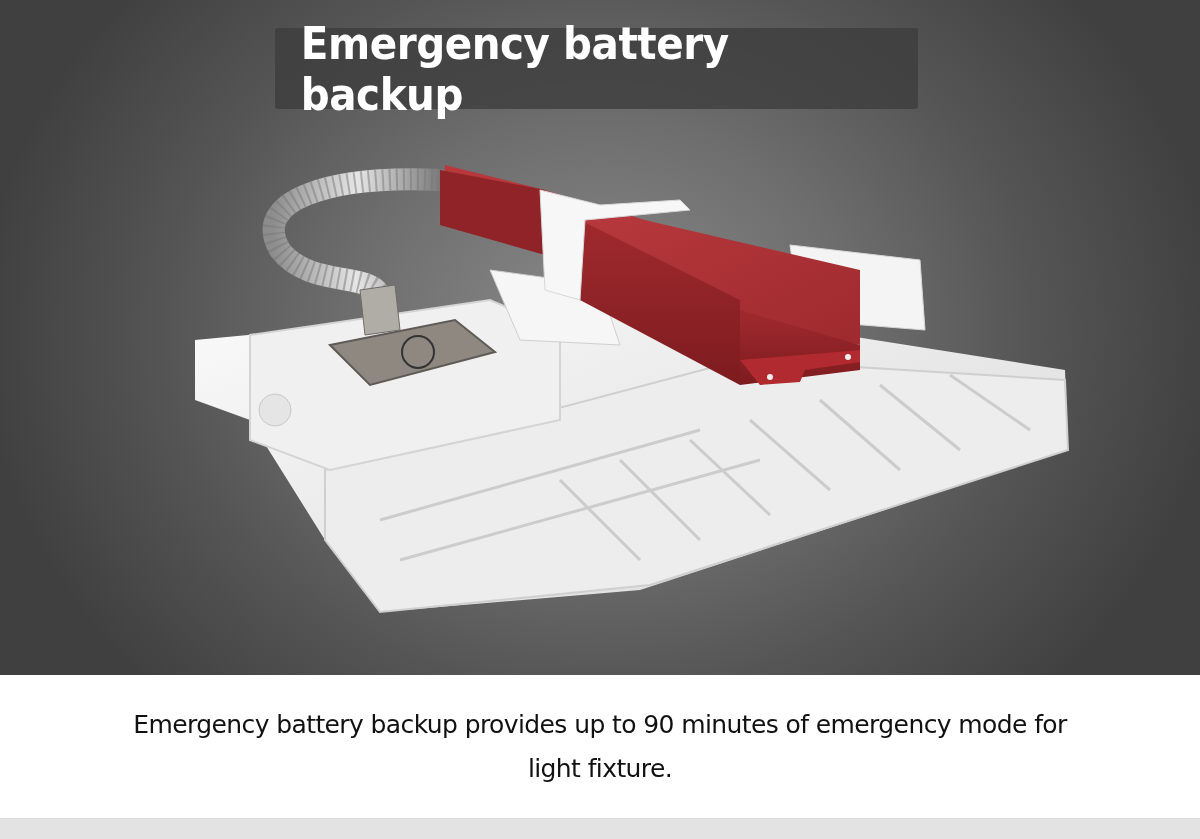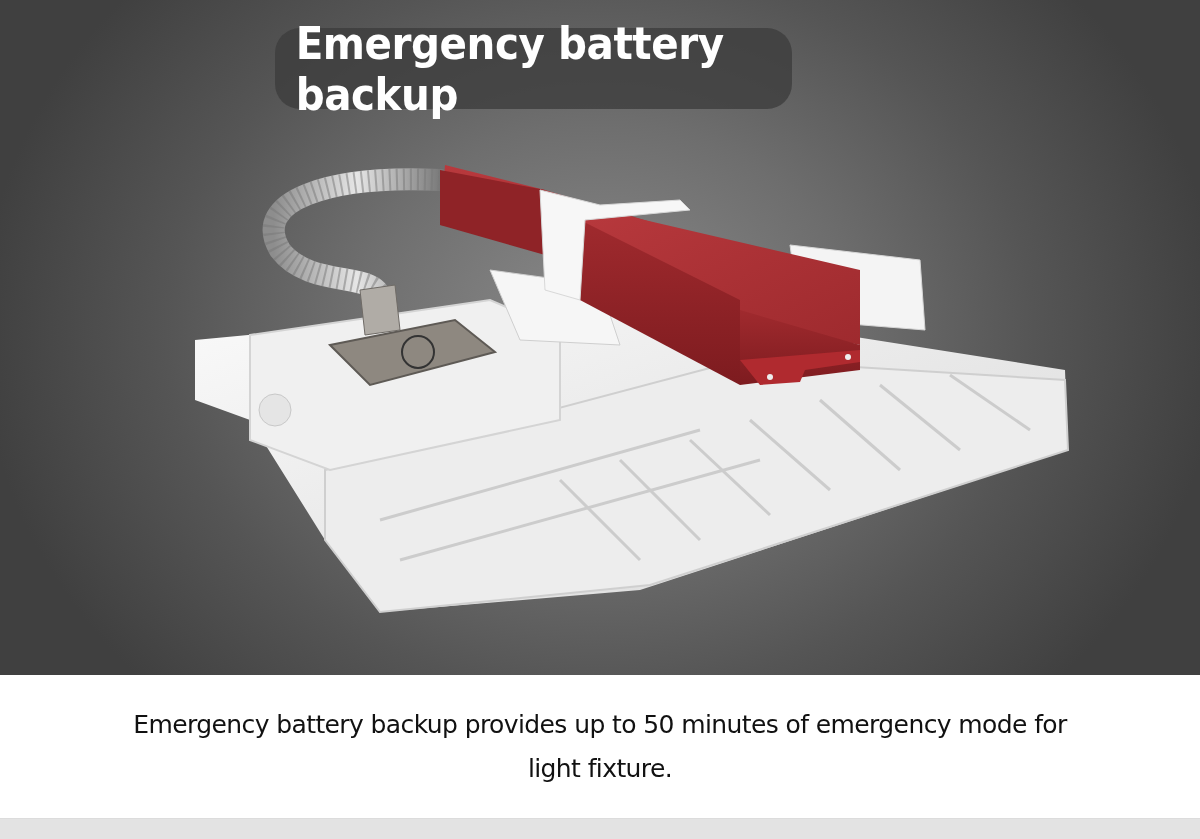--- a/index.html
+++ b/index.html
@@ -13,8 +13,8 @@
       overflow: hidden;
     }
     .title-pill {
-      position: absolute; left: 275px; top: 28px; width: 517px; height: 81px;
-      background: rgba(60,60,60,0.78); border-radius: 25px;
+      position: absolute; left: 275px; top: 28px; width: 643px; height: 81px;
+      background: rgba(60,60,60,0.78); border-radius: 3px;
       display: flex; align-items: center; justify-content: flex-end;
     }
     .title-pill span {

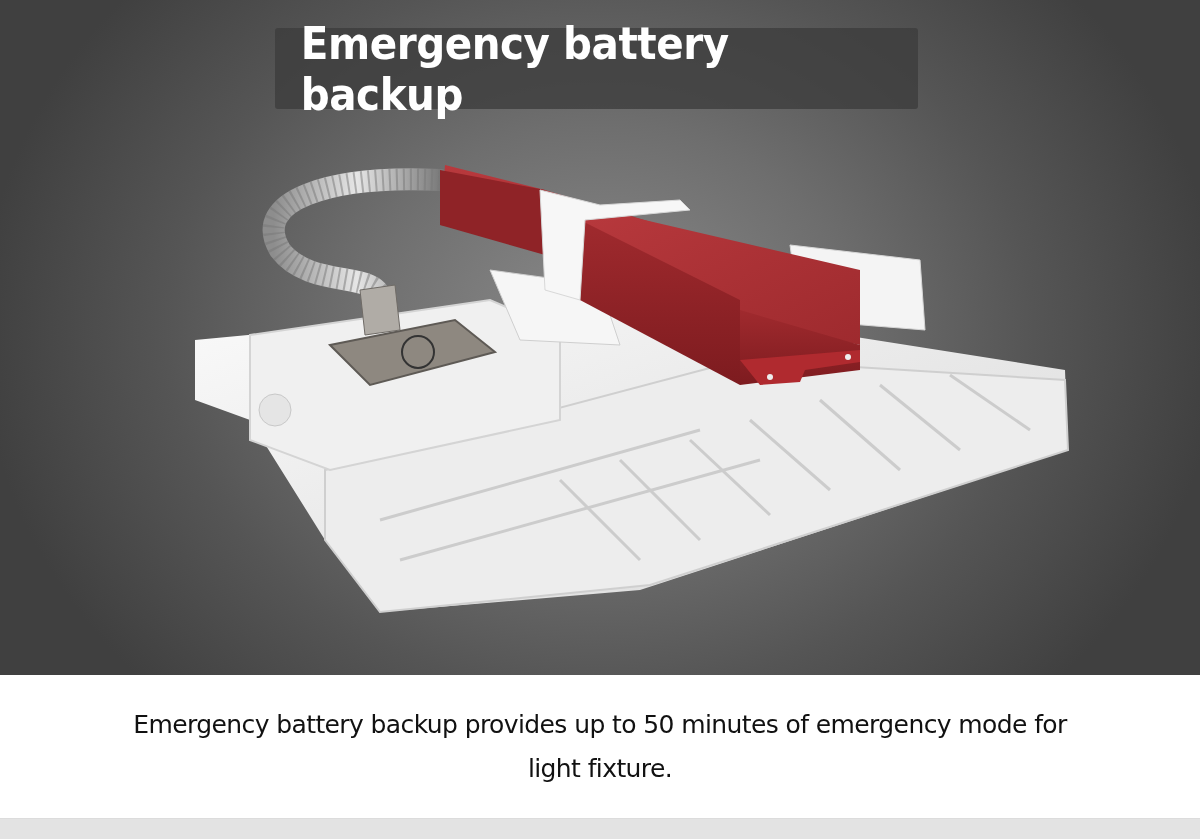--- a/index.html
+++ b/index.html
@@ -113,7 +113,7 @@
 </div>
 
 <div class="caption-band">
-  <div class="caption">Emergency battery backup provides up to 50 minutes of emergency mode for light fixture.</div>
+  <div class="caption">Emergency battery backup provides up to 90 minutes of emergency mode for light fixture.</div>
 </div>
 
 <div class="footer-strip"></div>

